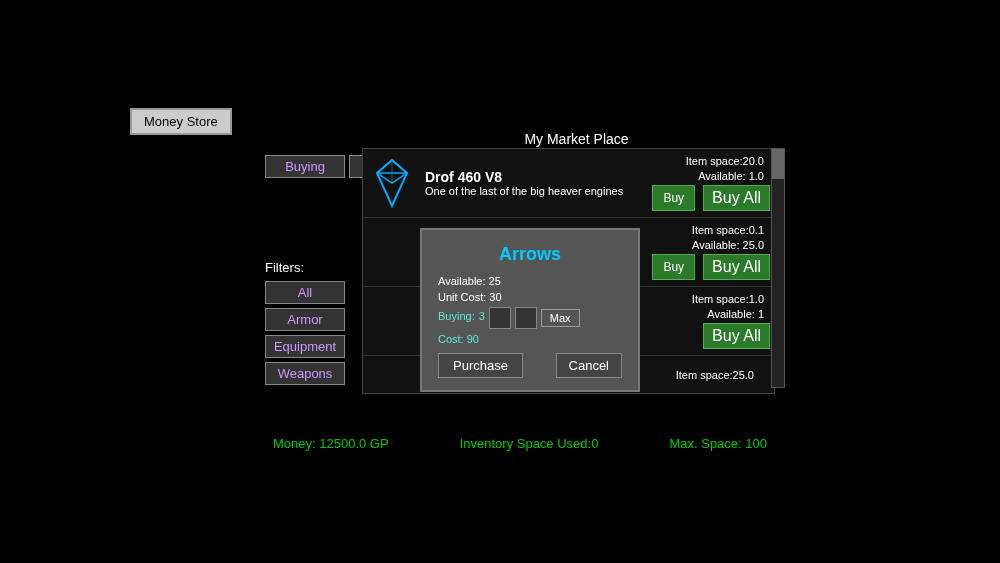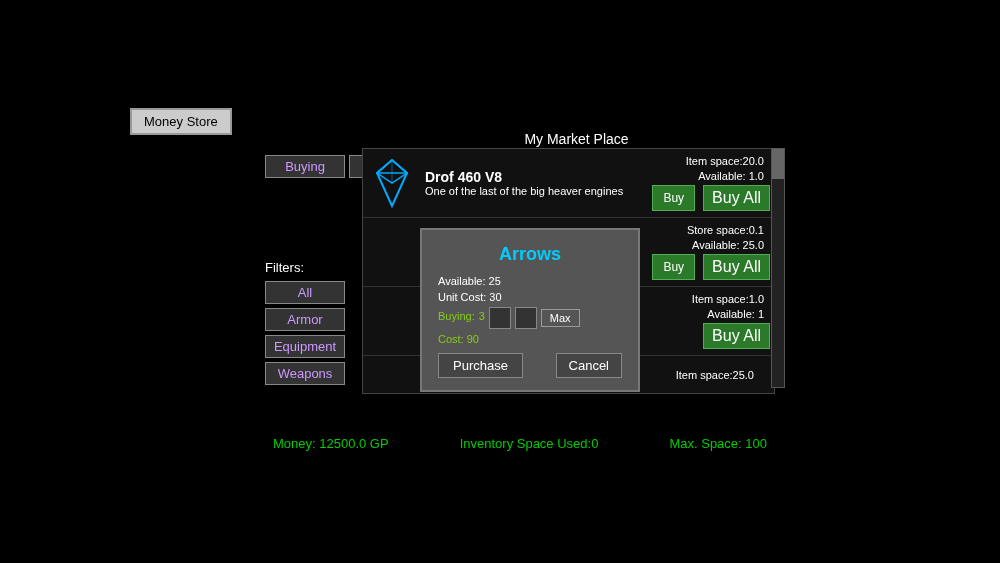--- a/index.html
+++ b/index.html
@@ -364,7 +364,7 @@
     <div class="item-info">
     </div>
     <div class="buy-actions">
-      <div class="item-space">Store space:0.1</div>
+      <div class="item-space">Item space:0.1</div>
       <div class="item-space">Available: 25.0</div>
       <div class="buy-row">
         <button class="buy-btn">Buy</button>

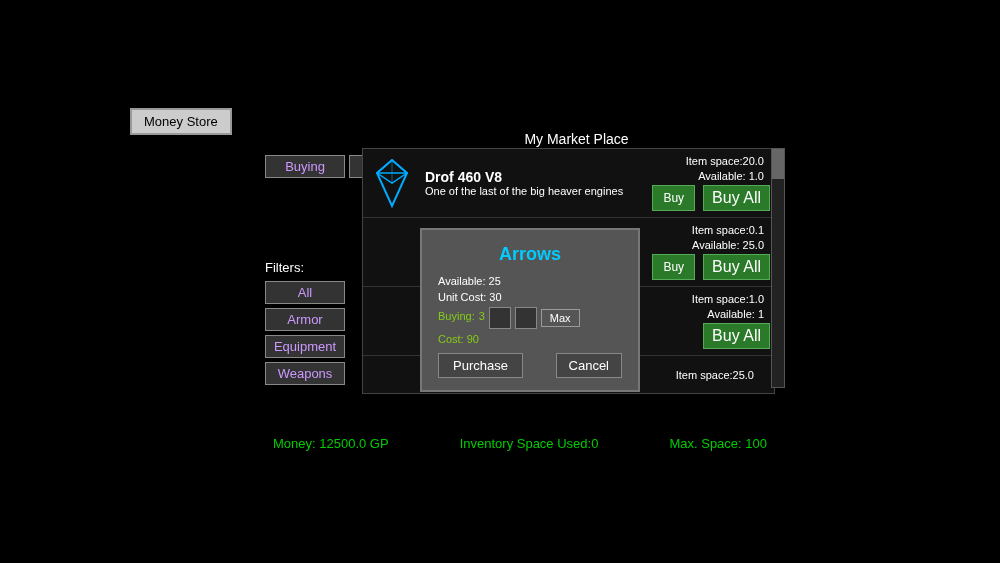--- a/index.html
+++ b/index.html
@@ -217,7 +217,7 @@
     }
 
     .modal-row.green {
-      color: #84cc16;
+      color: #5eead4;
     }
 
     .modal-quantity-row {

